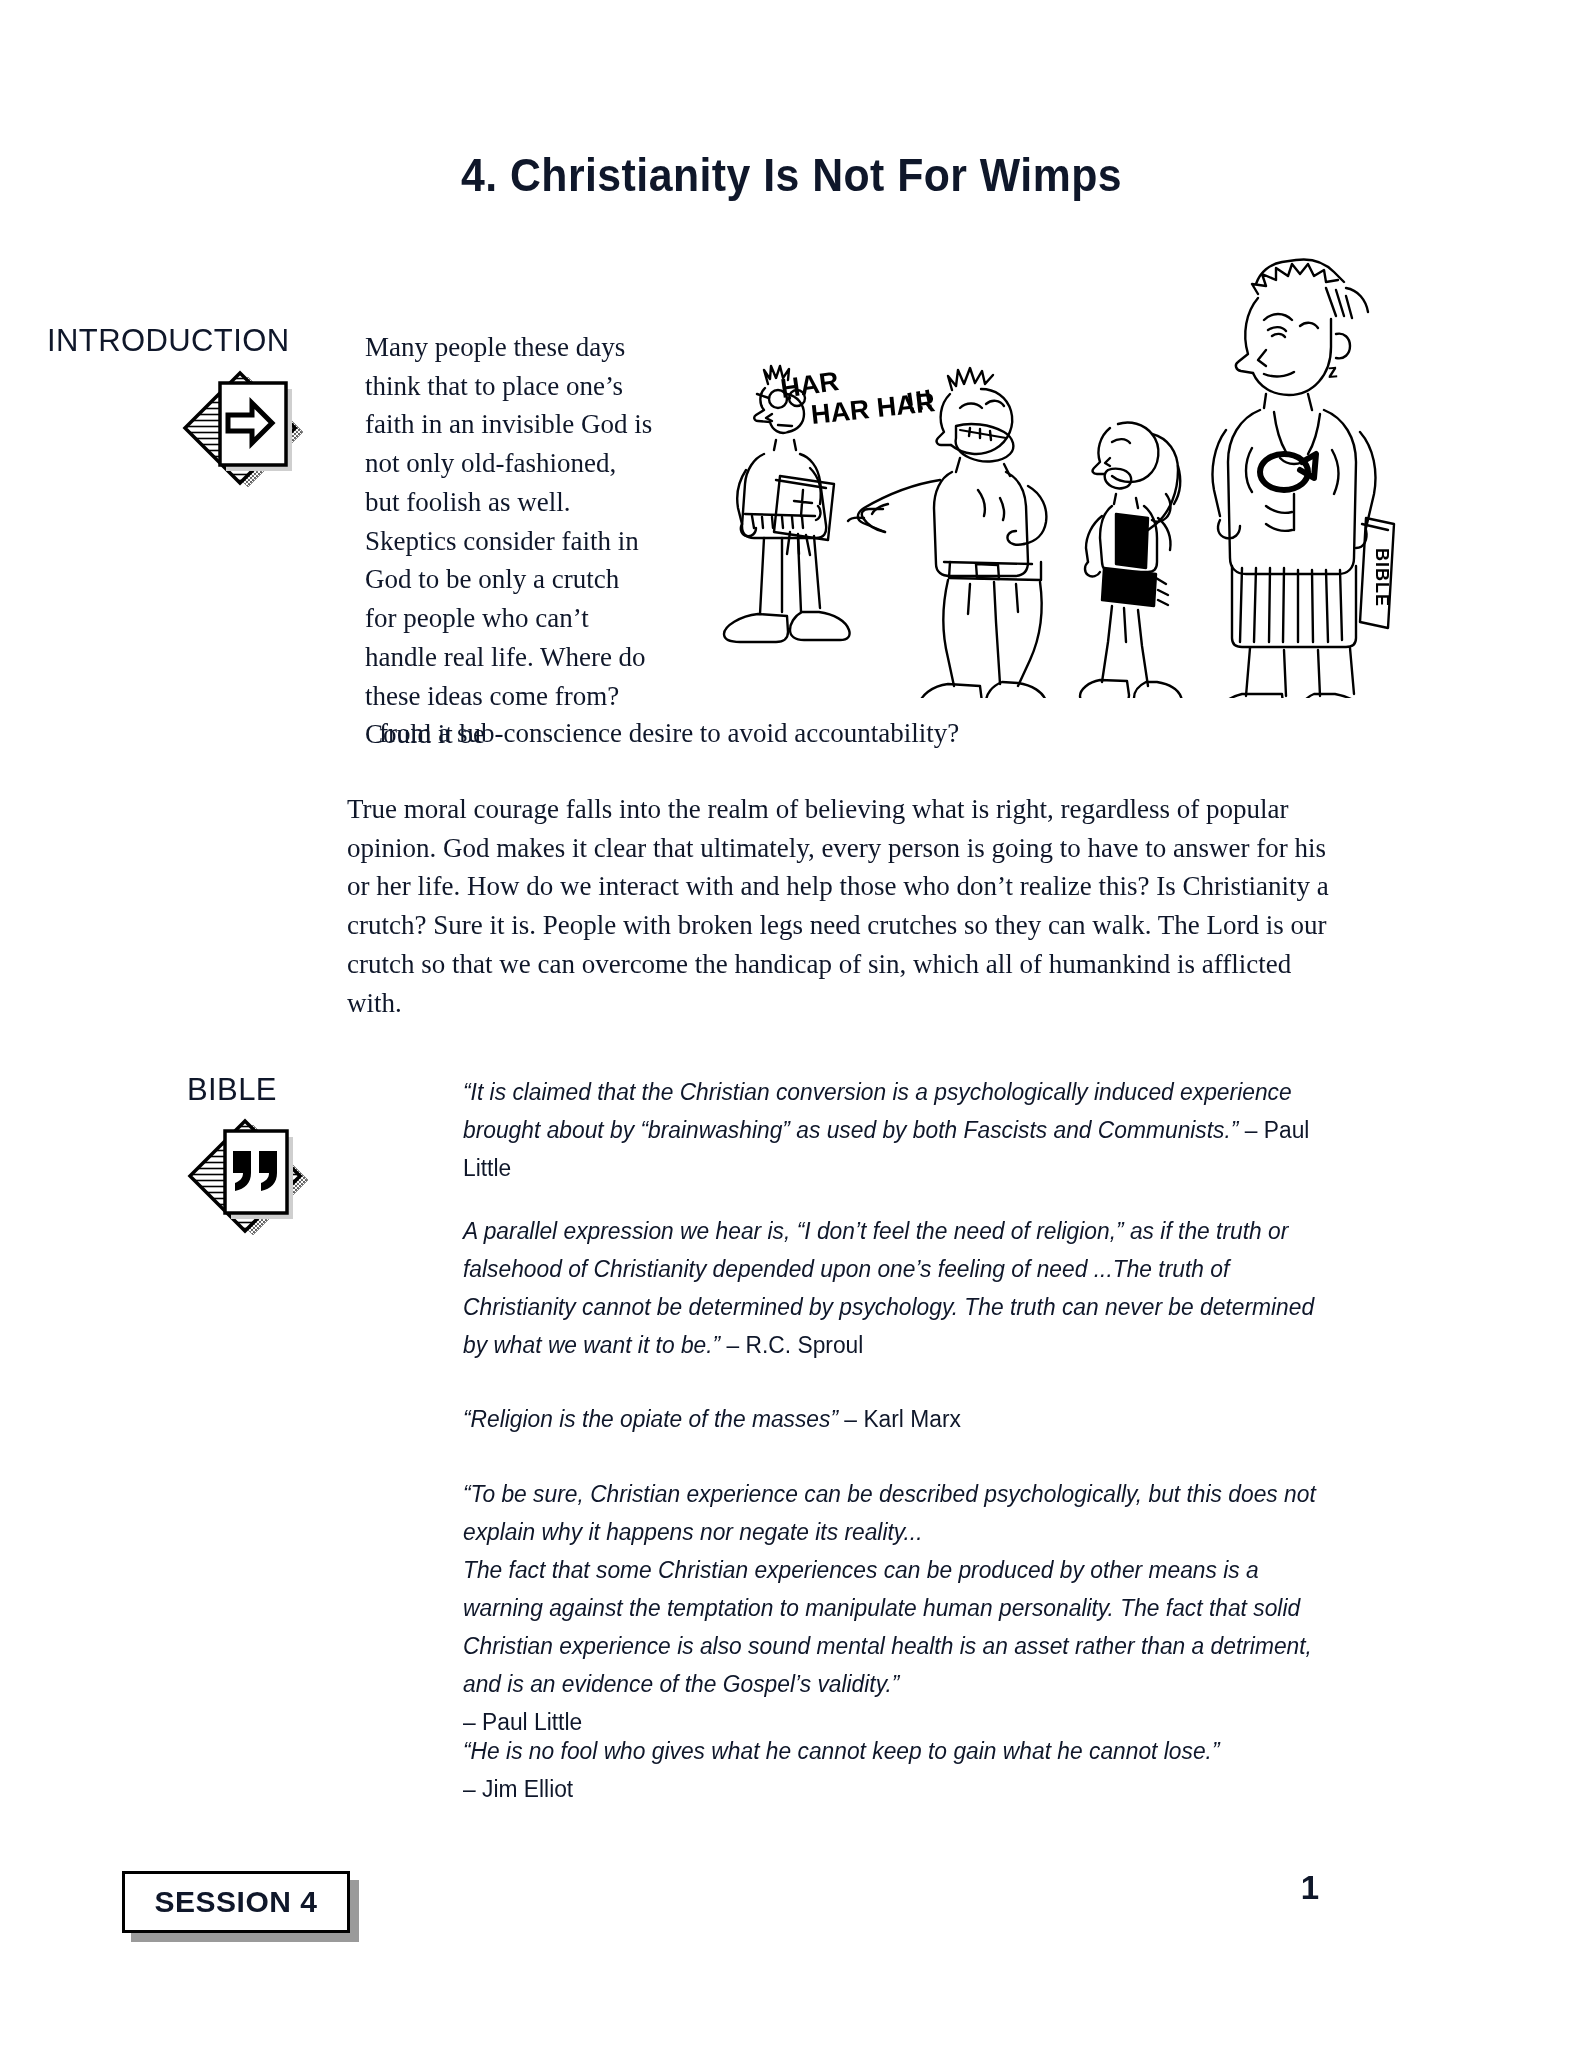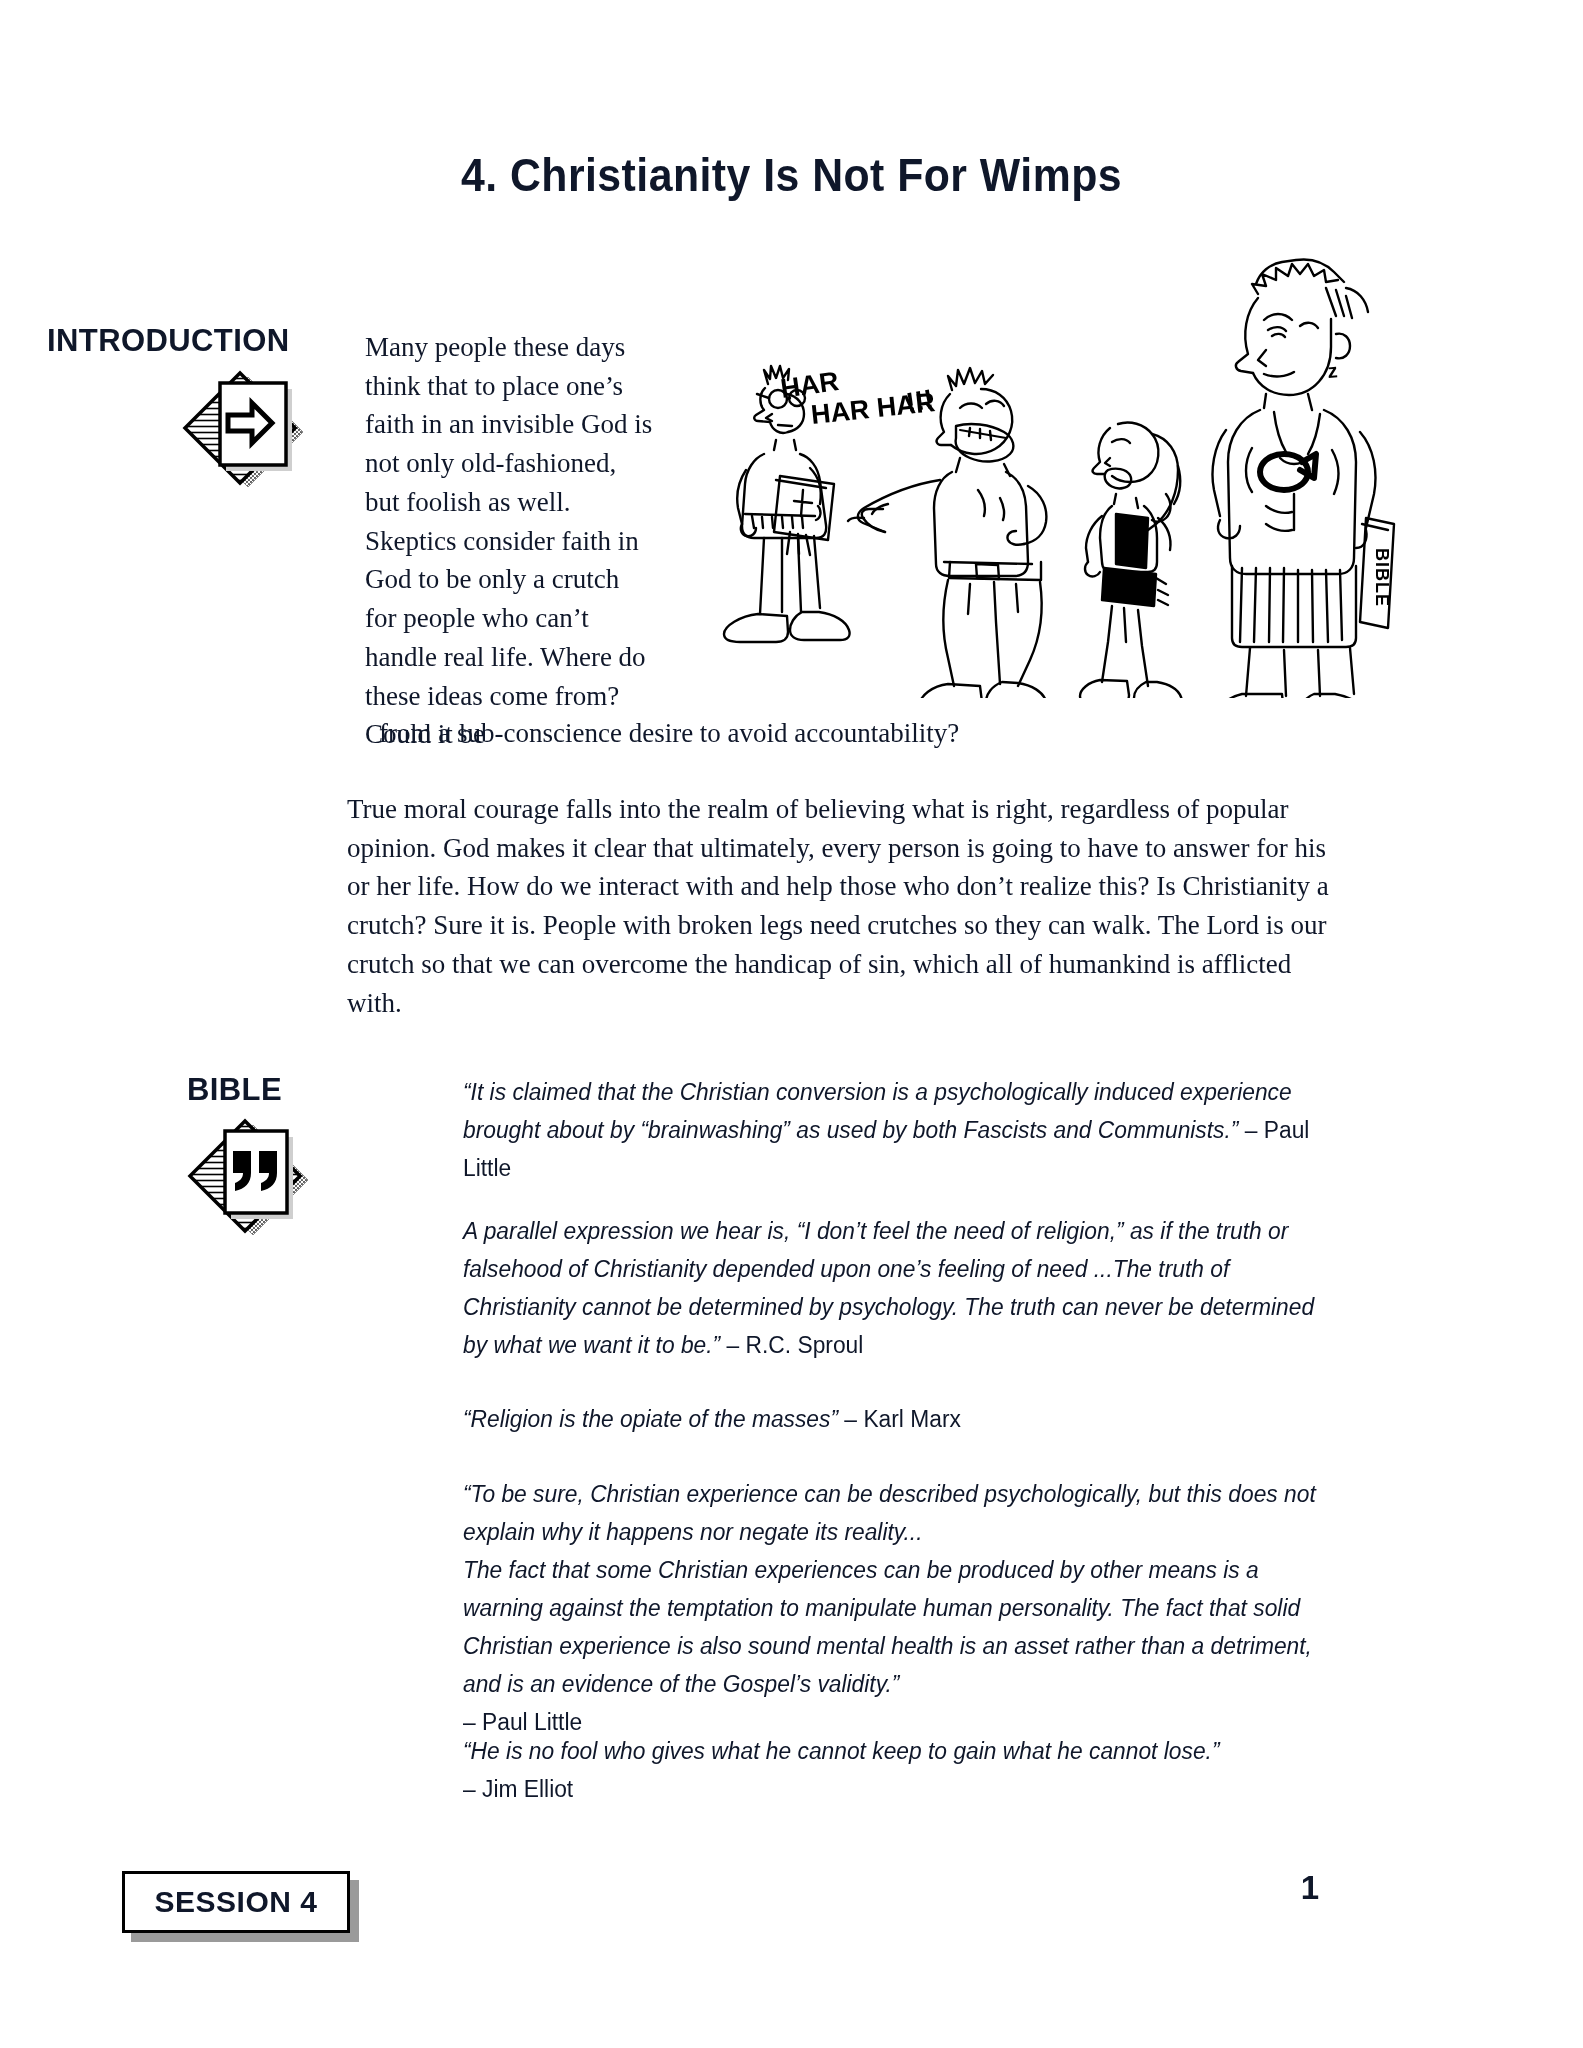--- a/index.html
+++ b/index.html
@@ -36,7 +36,7 @@
   .sec-head {
     position: absolute;
     font-family: "Liberation Sans", sans-serif;
-    font-weight: bold;
+    font-weight: normal;
     font-size: 31px;
     letter-spacing: 0.4px;
     white-space: nowrap;

